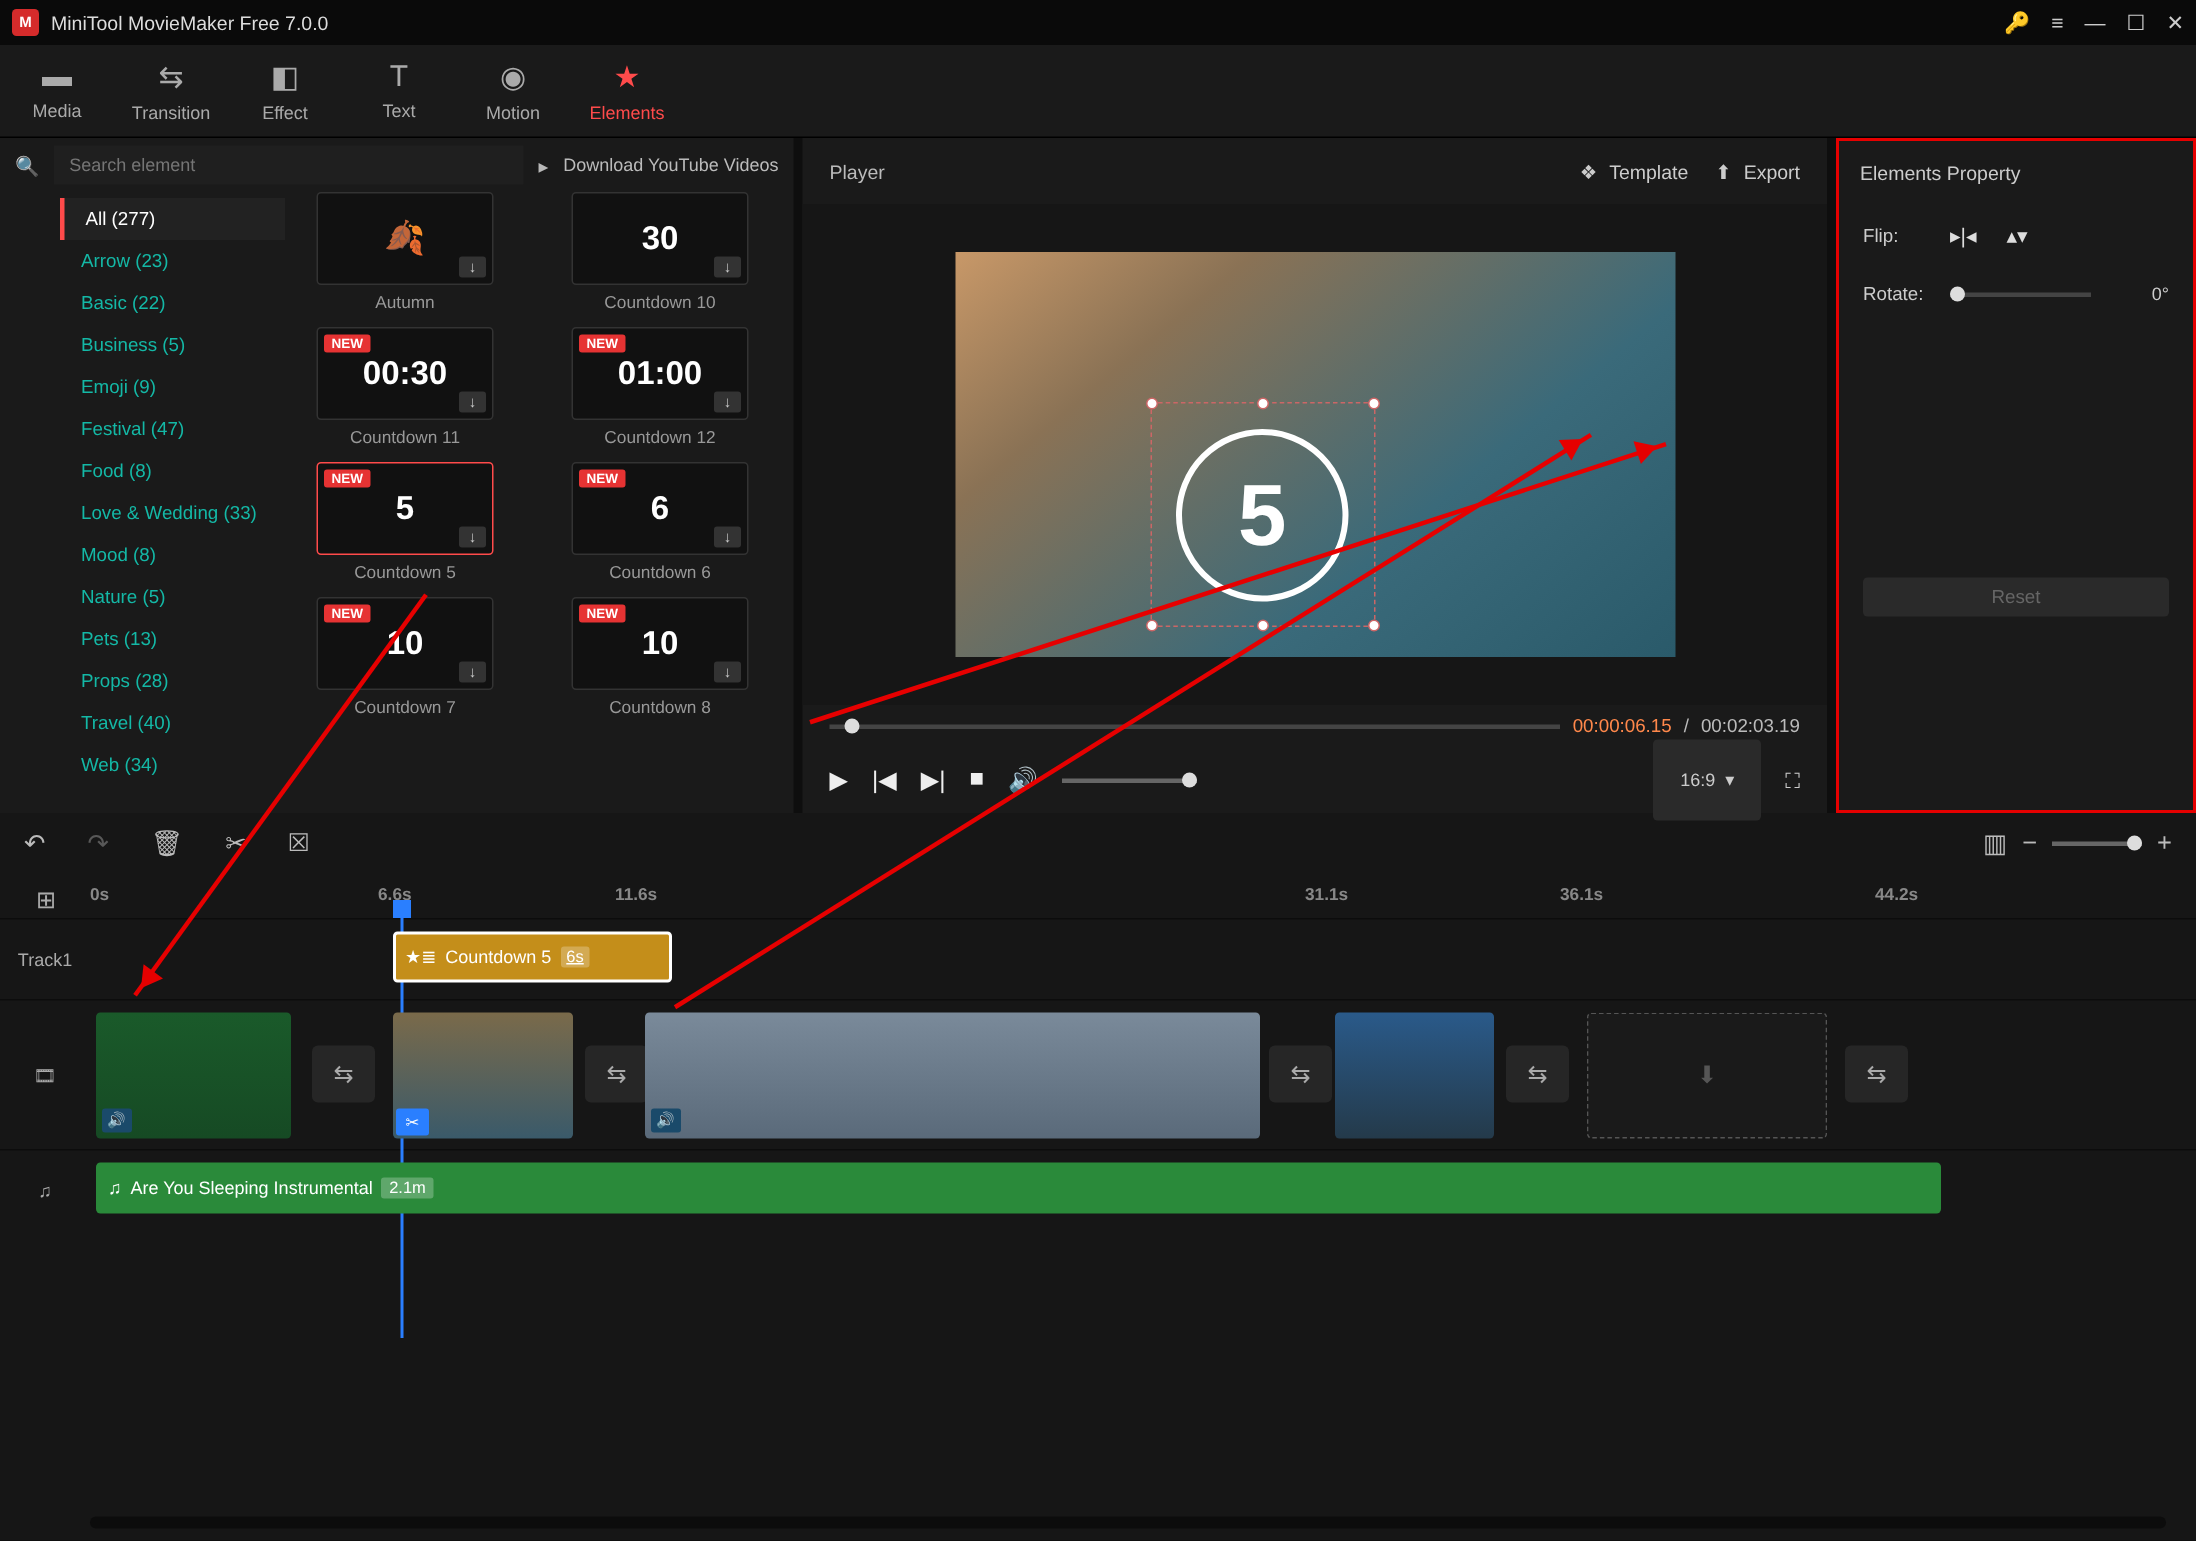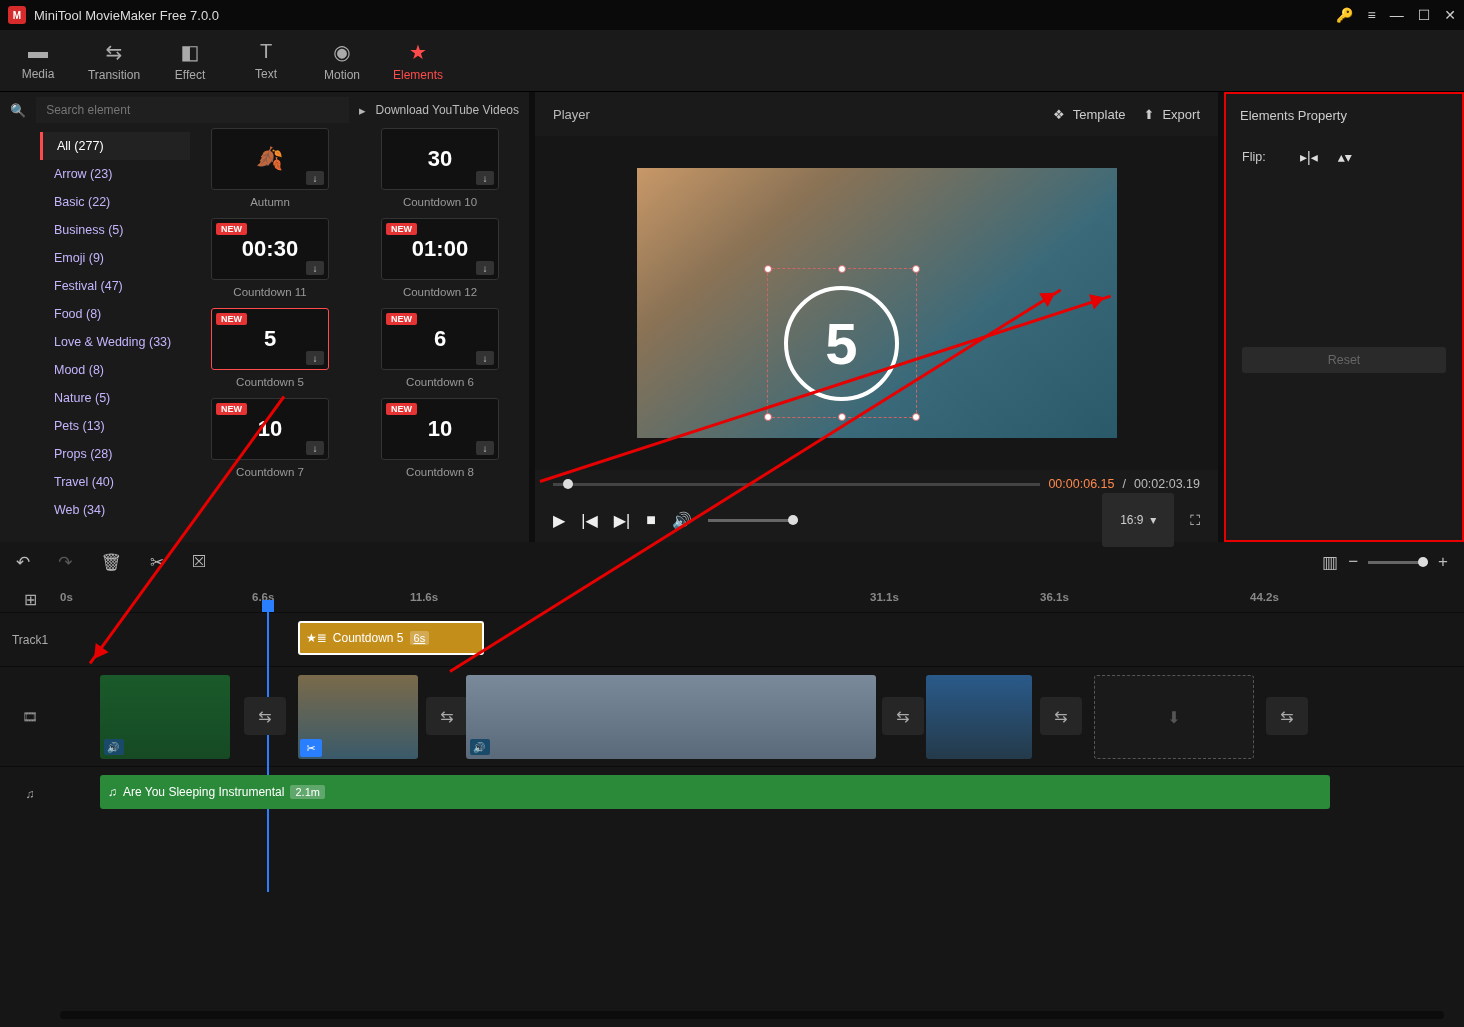--- a/index.html
+++ b/index.html
@@ -28,7 +28,7 @@
 .lib-header .dl { color: #bbb; font-size: 12px; cursor: pointer; }
 .lib-body { display: flex; flex: 1; overflow: hidden; }
 .cat-list { width: 150px; overflow-y: auto; padding: 4px 0; margin-left: 40px; }
-.cat-item { padding: 7px 14px; font-size: 12.5px; color: #c4b5fd; cursor: pointer; }
+.cat-item { padding: 7px 14px; font-size: 12.5px; color: #14b8a6; cursor: pointer; }
 .cat-item.active { color: #fff; border-left: 3px solid #ff4b4b; background: #222; }
 
 .grid { flex: 1; padding: 0 10px; overflow-y: auto; display: grid; grid-template-columns: repeat(2, 140px); gap: 10px 30px; align-content: start; }

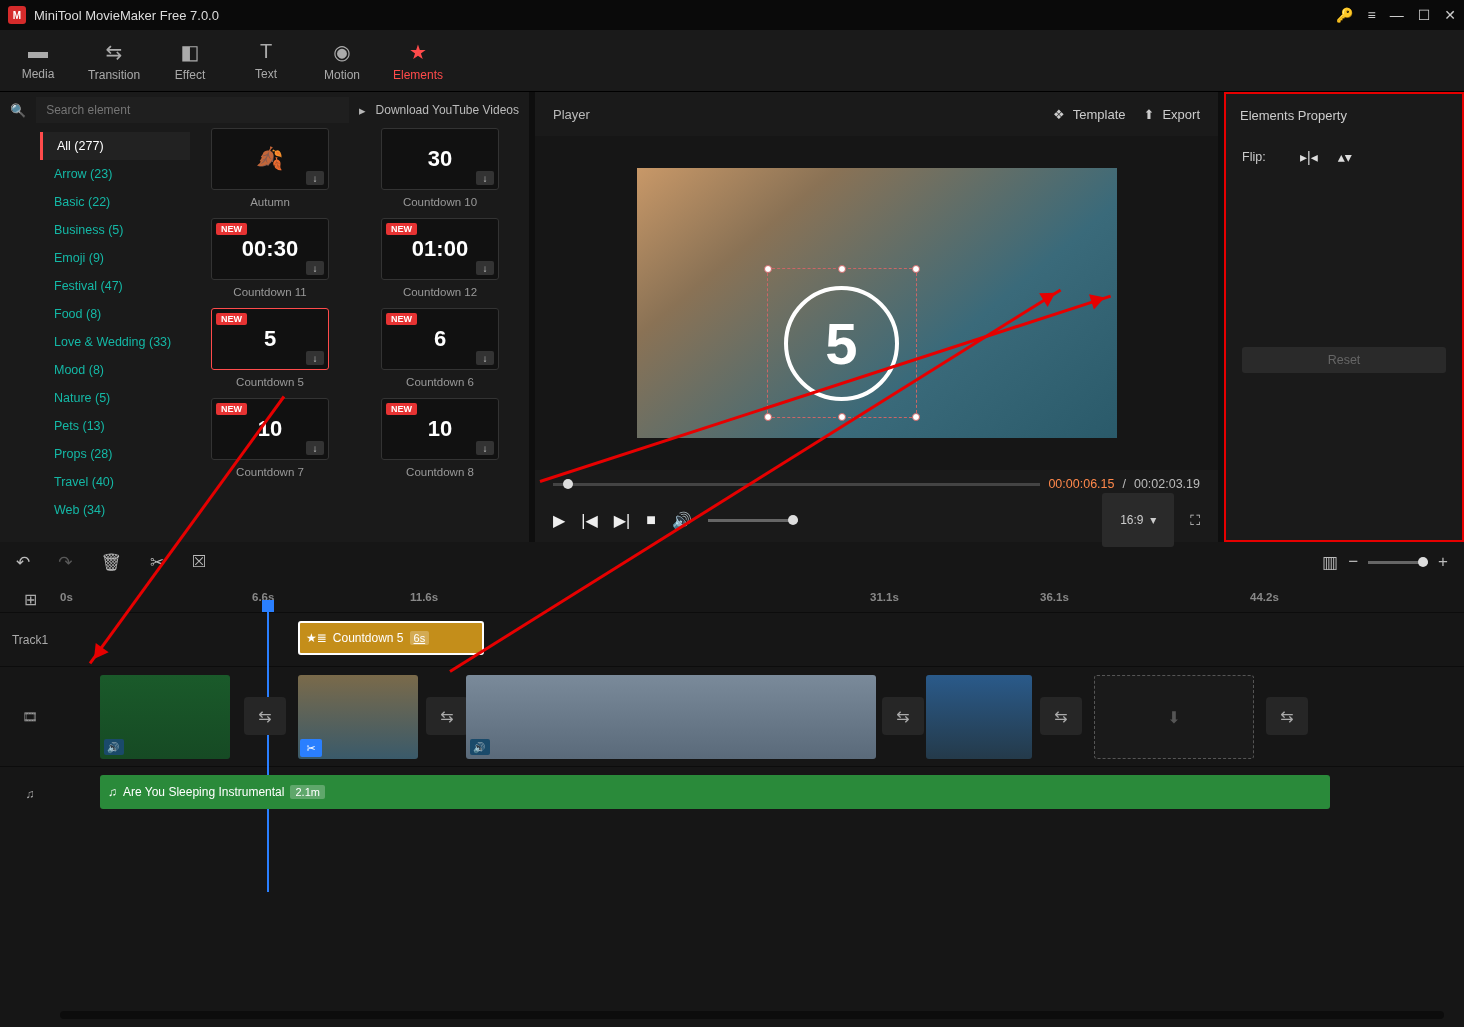--- a/index.html
+++ b/index.html
@@ -275,6 +275,13 @@
         <span class="flip-ic">▴▾</span>
       </div>
     </div>
+    <div class="prop-row">
+      <span class="lbl">Rotate:</span>
+      <div class="slider">
+          <div class="knob" style="left:0"></div>
+        </div>
+      <span class="rv">0°</span>
+    </div>
     <div class="reset-btn">Reset</div>
   </div>
 

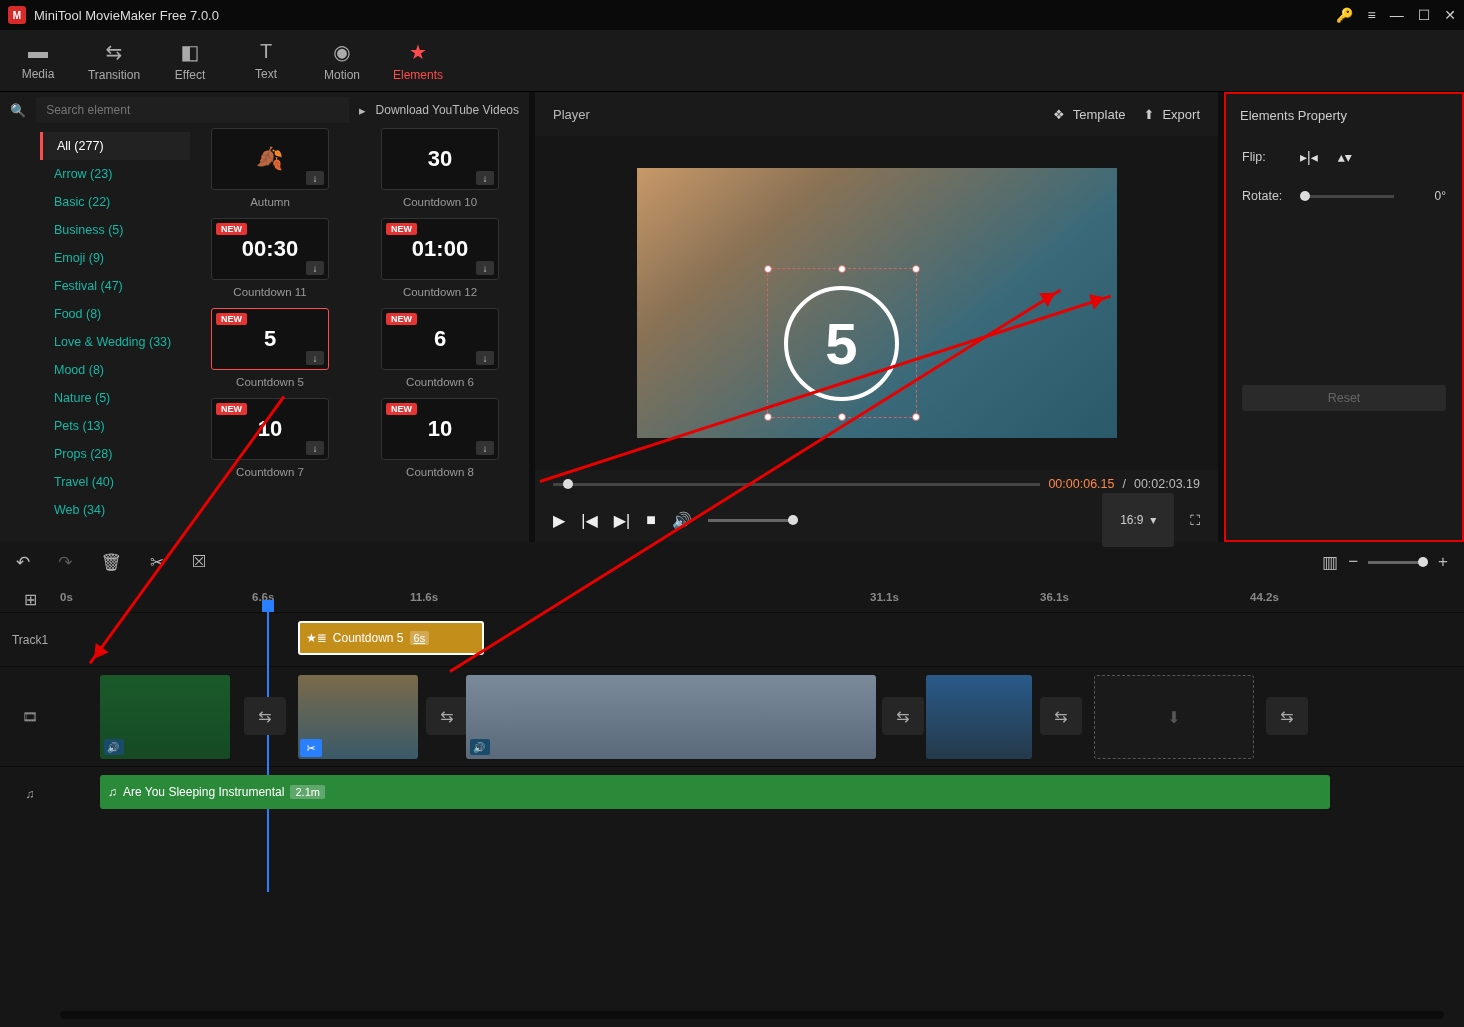--- a/index.html
+++ b/index.html
@@ -88,7 +88,7 @@
 .playhead::after { content: ""; position: absolute; left: 5px; top: 12px; width: 2px; height: 280px; background: #2a7fff; }
 .tl-ruler .add-ic { position: absolute; left: 24px; top: 8px; color: #aaa; font-size: 16px; }
 
-.track-row { display: flex; align-items: center; min-height: 54px; border-top: 1px solid #0c0c0c; gap: 36px; }
+.track-row { display: flex; align-items: center; min-height: 54px; border-top: 1px solid #0c0c0c; }
 .track-head { width: 60px; display: flex; align-items: center; justify-content: center; color: #aaa; font-size: 12px; }
 .track-body { flex: 1; position: relative; height: 100%; }
 

